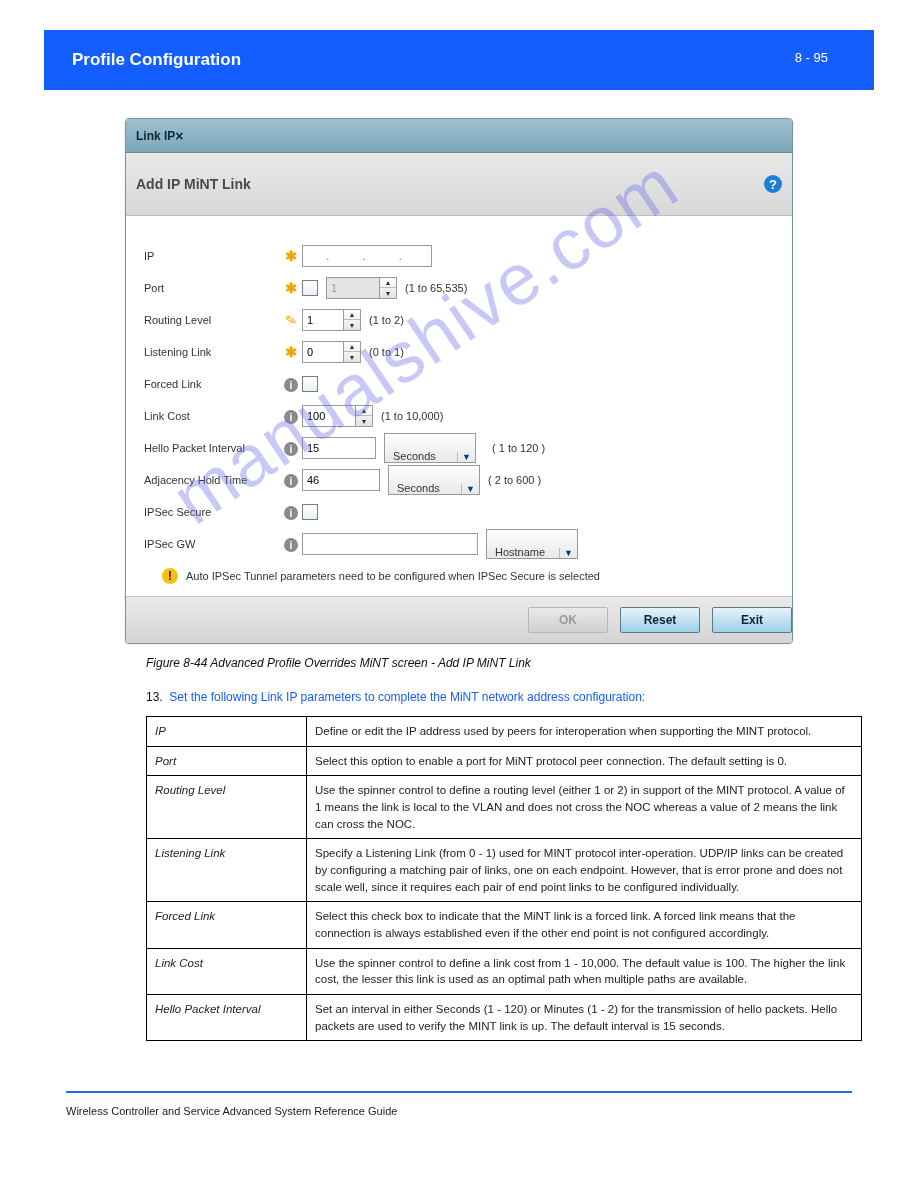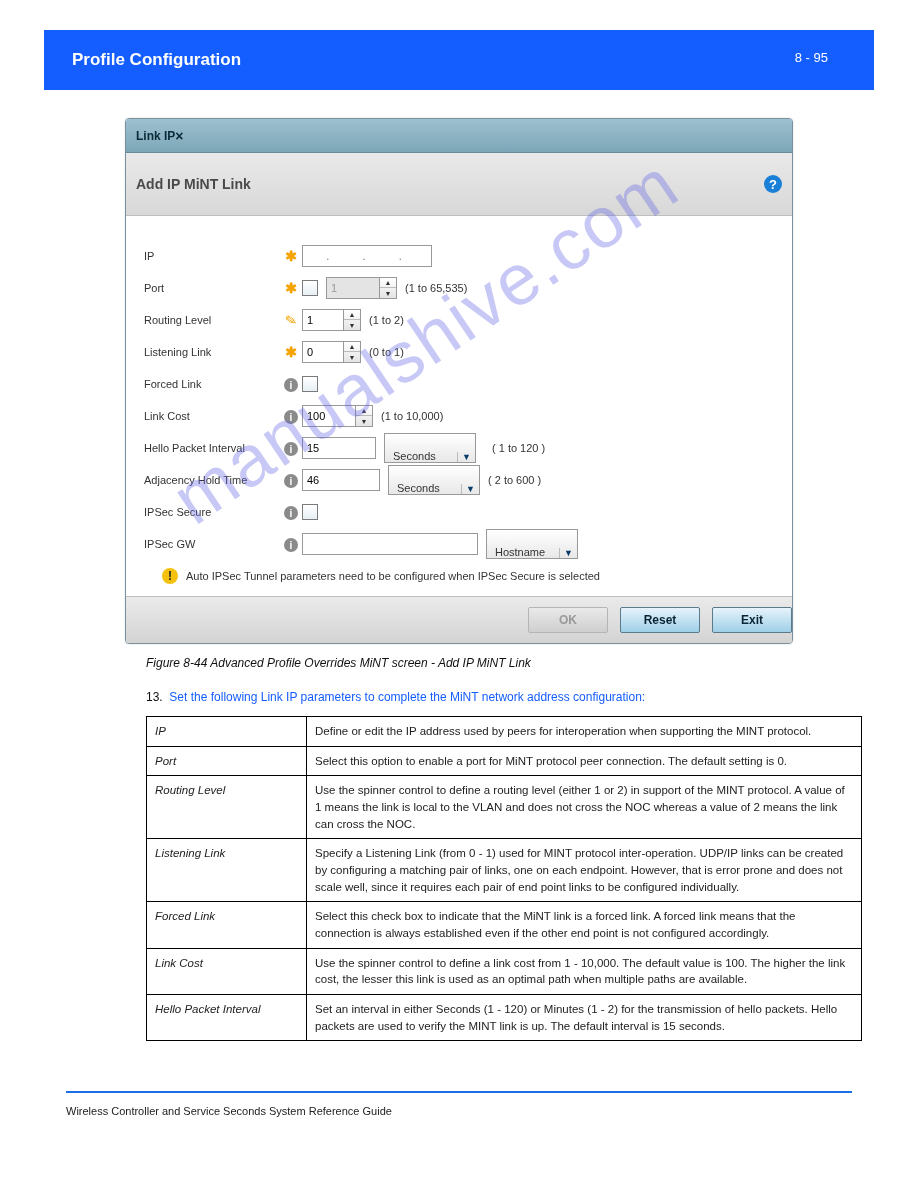--- a/index.html
+++ b/index.html
@@ -245,6 +245,6 @@
 </table>
 
 <div class="footer-line"></div>
-<div class="footer-txt">Wireless Controller and Service Seconds System Reference Guide</div>
+<div class="footer-txt">Wireless Controller and Service Advanced System Reference Guide</div>
 
 </body></html>

